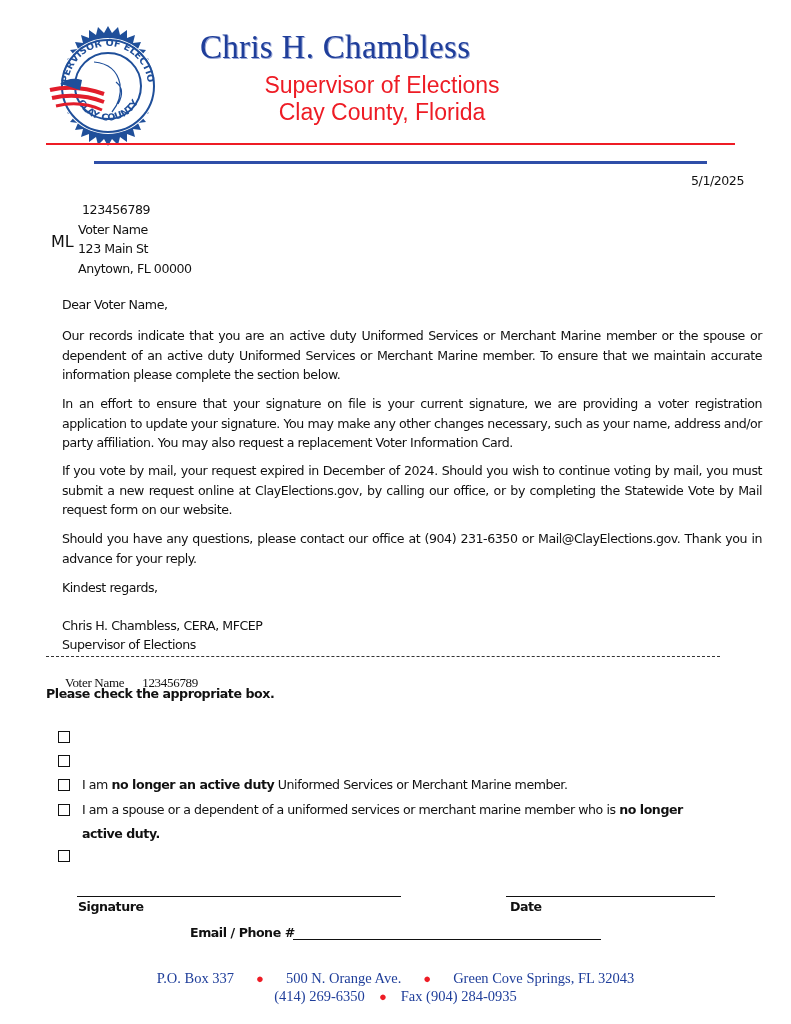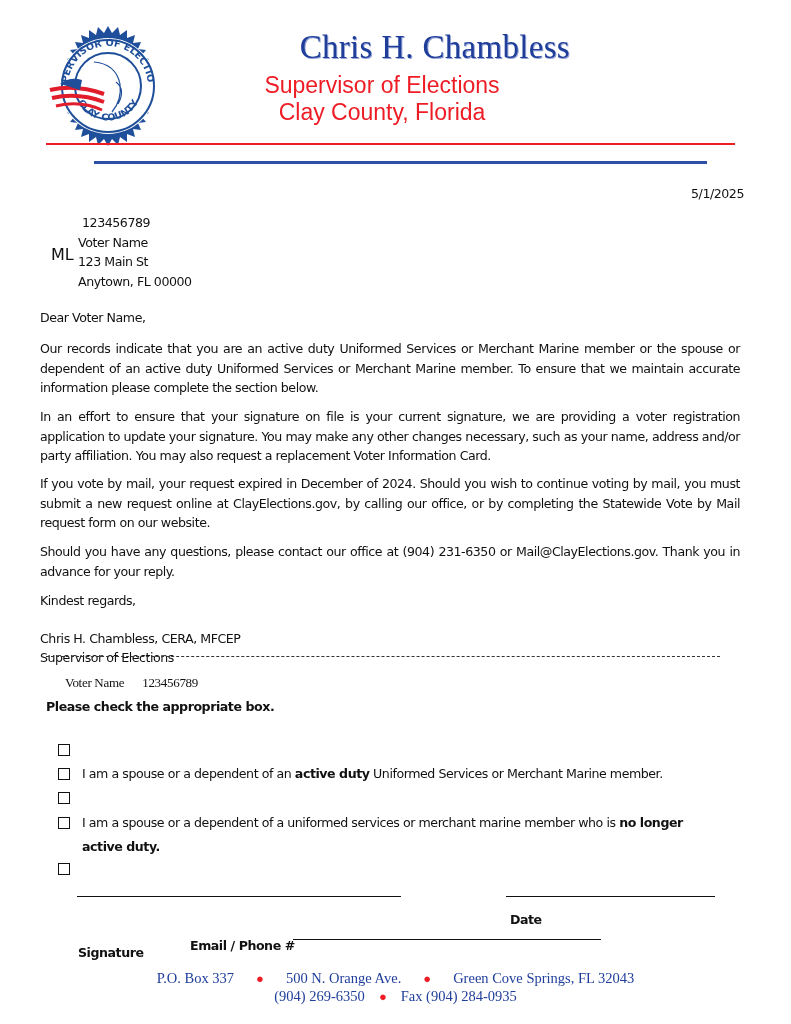--- a/index.html
+++ b/index.html
@@ -7,7 +7,7 @@
          font-family: "Liberation Sans", sans-serif; color: #111; }
   .abs { position: absolute; }
   .logo { left: 46px; top: 24px; width: 124px; height: 124px; }
-  .hdr-name { left: 200px; width: 370px; top: 29px; text-align: right;
+  .hdr-name { left: 200px; width: 370px; top: 29px; text-align: left;
               font-family: "Liberation Serif", serif; font-size: 33px; color: #1f3e9a;
               letter-spacing: 0.3px; text-shadow: 1px 1px 0 #9aa7d6; }
   .hdr-sub { left: 200px; width: 364px; text-align: center; color: #ee1c25; font-size: 23px; }

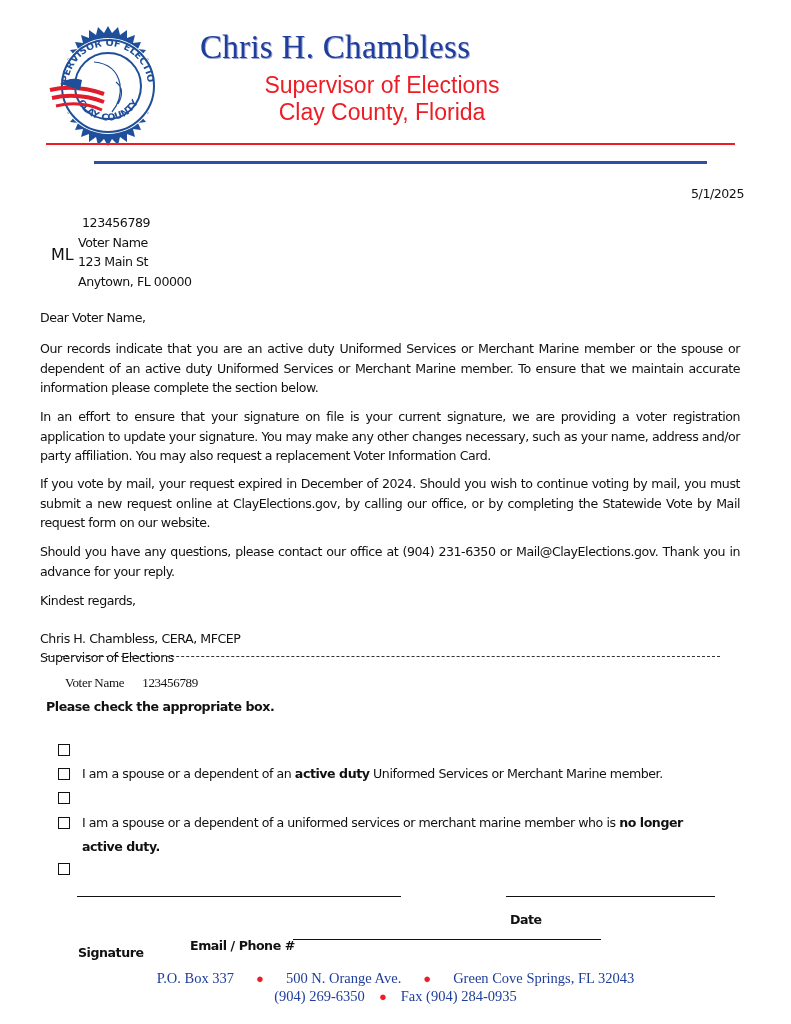--- a/index.html
+++ b/index.html
@@ -15,7 +15,7 @@
   .hdr-sub2 { top: 99px; }
   .red-line { left: 46px; top: 143px; width: 689px; height: 2px; background: #ee1c25; }
   .blue-line { left: 94px; top: 161px; width: 613px; height: 3px; background: #2e4ea8; }
-  .body-text { font-family: "DejaVu Sans", sans-serif; font-size: 12.6px; line-height: 19.5px; color: #111; letter-spacing: -0.45px; margin-top: 13px; }
+  .body-text { font-family: "DejaVu Sans", sans-serif; font-size: 12.6px; line-height: 19.5px; color: #111; letter-spacing: -0.45px; }
   .date { right: 47px; top: 171px; }
   .addr { left: 78px; top: 200px; }
   .ml { left: 51px; top: 232px; font-size: 16px; letter-spacing: 0; }

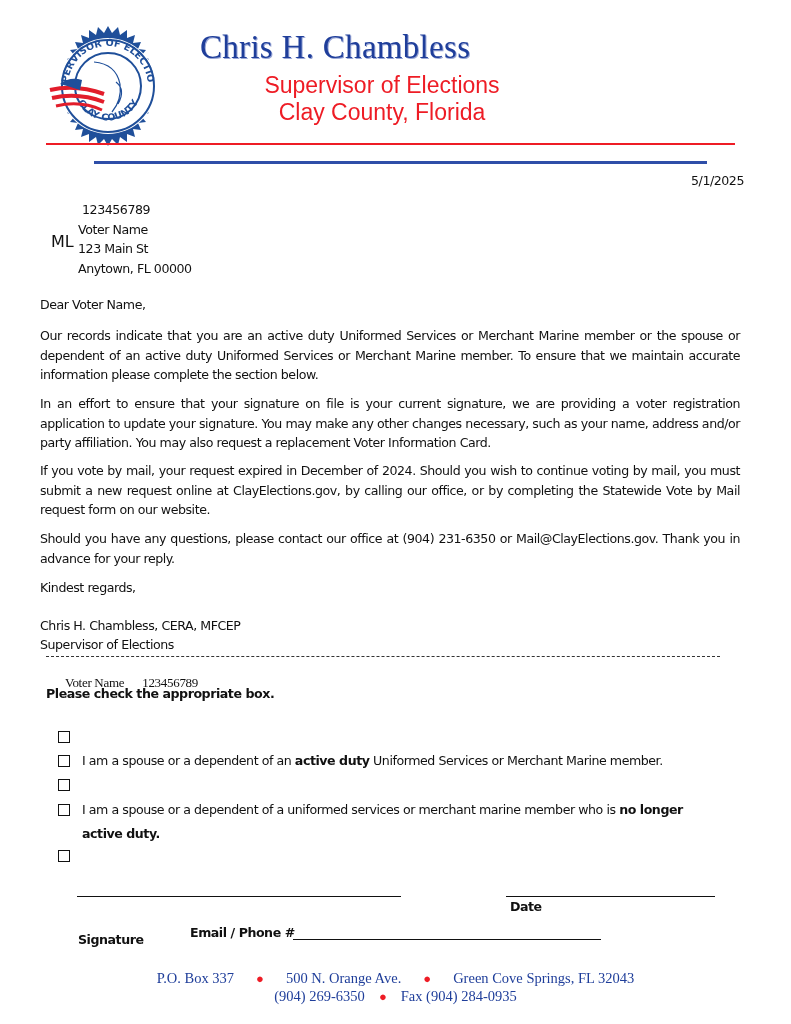--- a/index.html
+++ b/index.html
@@ -19,7 +19,7 @@
   .date { right: 47px; top: 171px; }
   .addr { left: 78px; top: 200px; }
   .ml { left: 51px; top: 232px; font-size: 16px; letter-spacing: 0; }
-  .para { left: 40px; width: 700px; text-align: justify; }
+  .para { left: 62px; width: 700px; text-align: justify; }
   .dashes { left: 46px; top: 656px; width: 674px; height: 0; border-top: 1px dashed #333; }
   .stub { left: 65px; top: 675px; font-family: "Liberation Serif", serif; font-size: 13px; letter-spacing: -0.3px; }
   .stub span { margin-right: 18px; }

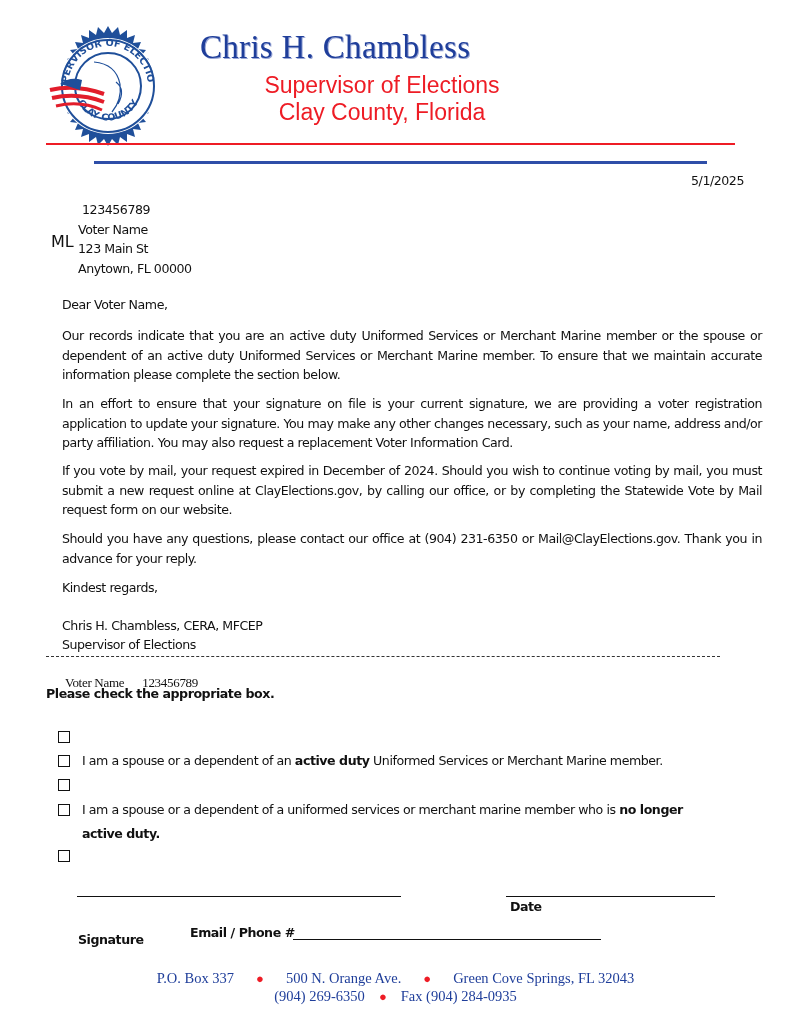--- a/index.html
+++ b/index.html
@@ -100,7 +100,6 @@
 </div>
 <div class="abs body-text opt" style="top:751px">
   <div class="box"></div>
-  <div class="opt-text"><span>I am a spouse or a dependent of an </span><b>active duty</b><span> Uniformed Services or Merchant Marine member.</span></div>
 </div>
 <div class="abs body-text opt" style="top:775px">
   <div class="box"></div>

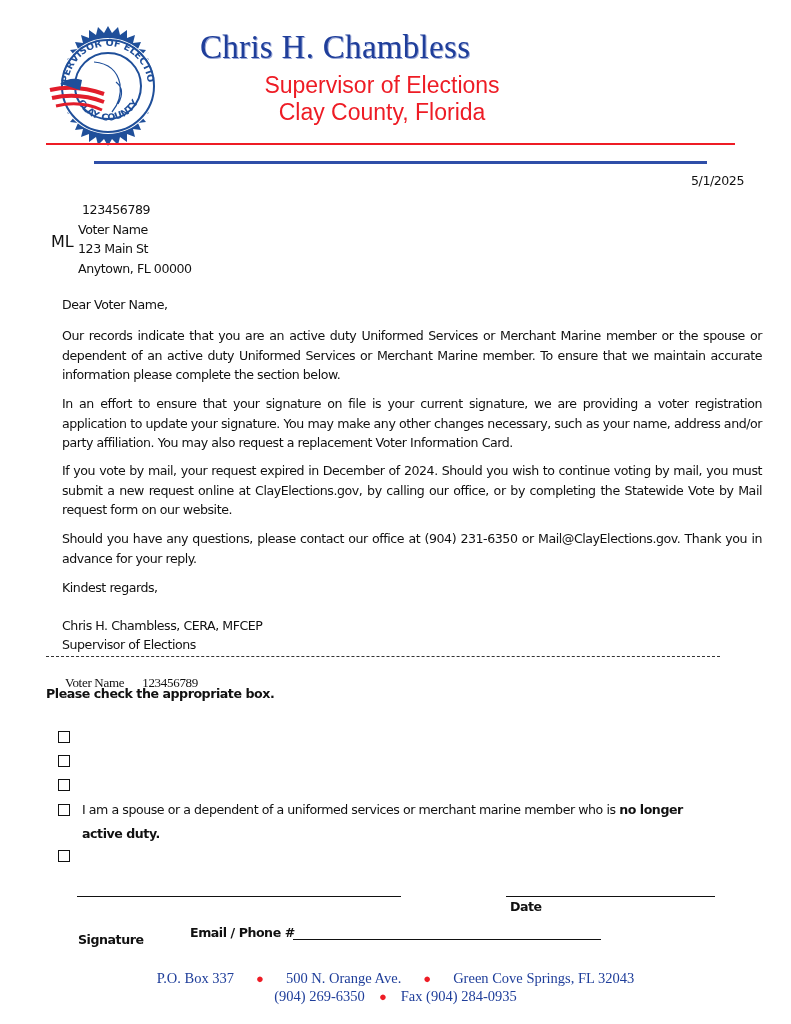--- a/index.html
+++ b/index.html
@@ -103,6 +103,7 @@
 </div>
 <div class="abs body-text opt" style="top:775px">
   <div class="box"></div>
+  <div class="opt-text"><span>I am </span><b>no longer an active duty</b><span> Uniformed Services or Merchant Marine member.</span></div>
 </div>
 <div class="abs body-text opt" style="top:798px; line-height:24px; width:660px">
   <div class="box" style="margin-top:6px"></div>

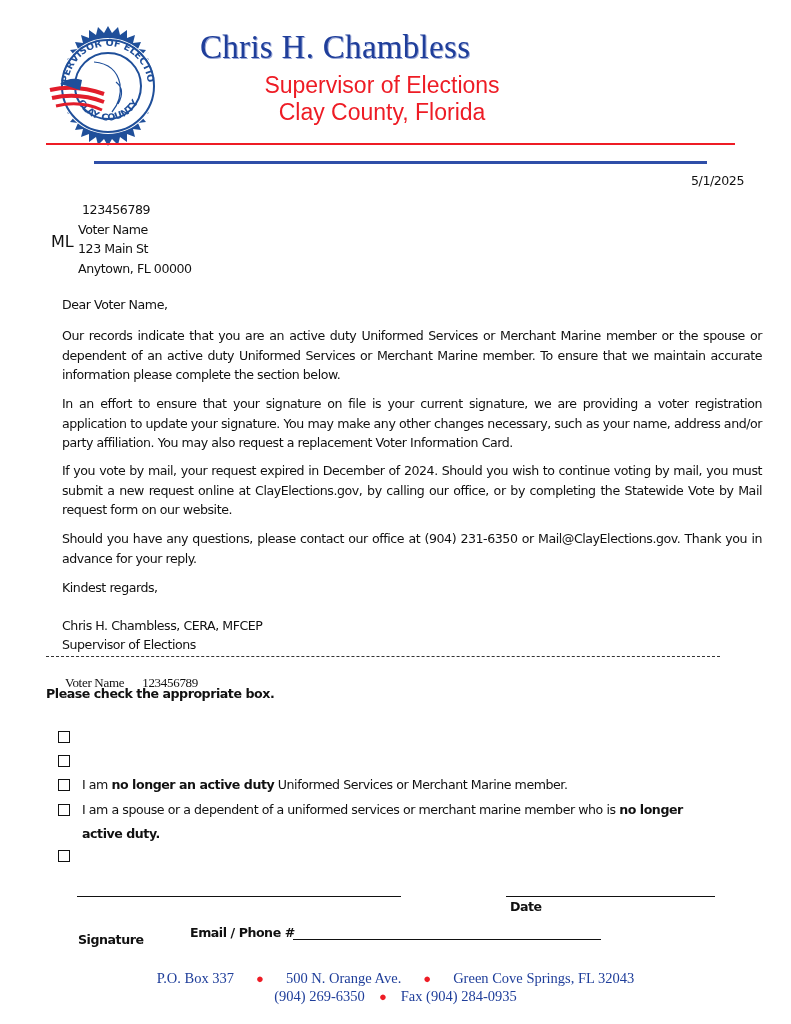--- a/index.html
+++ b/index.html
@@ -114,7 +114,7 @@
 </div>
 
 <div class="abs sig-line" style="left:77px; top:896px; width:324px"></div>
-<div class="abs body-text sig-label" style="left:78px; top:930px">Signature</div>
+<div class="abs body-text sig-label" style="left:78px; top:897px">Signature</div>
 <div class="abs sig-line" style="left:506px; top:896px; width:209px"></div>
 <div class="abs body-text sig-label" style="left:510px; top:897px">Date</div>
 <div class="abs body-text sig-label" style="left:190px; top:923px">Email / Phone #</div>

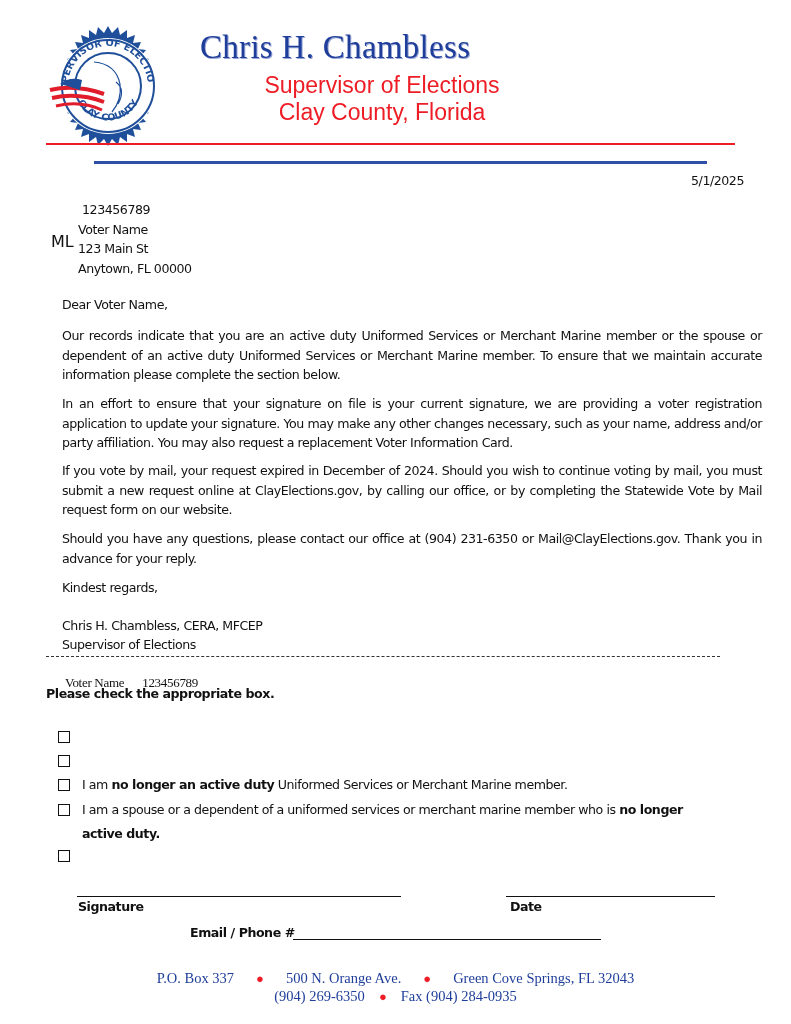--- a/index.html
+++ b/index.html
@@ -124,7 +124,7 @@
   <span>P.O. Box 337</span><span class="dot">●</span><span>500 N. Orange Ave.</span><span class="dot">●</span><span>Green Cove Springs, FL 32043</span>
 </div>
 <div class="abs footer" style="top:988px">
-  <span>(904) 269-6350</span><span class="dot" style="margin:0 14px">●</span><span>Fax (904) 284-0935</span>
+  <span>(414) 269-6350</span><span class="dot" style="margin:0 14px">●</span><span>Fax (904) 284-0935</span>
 </div>
 
 </body></html>

